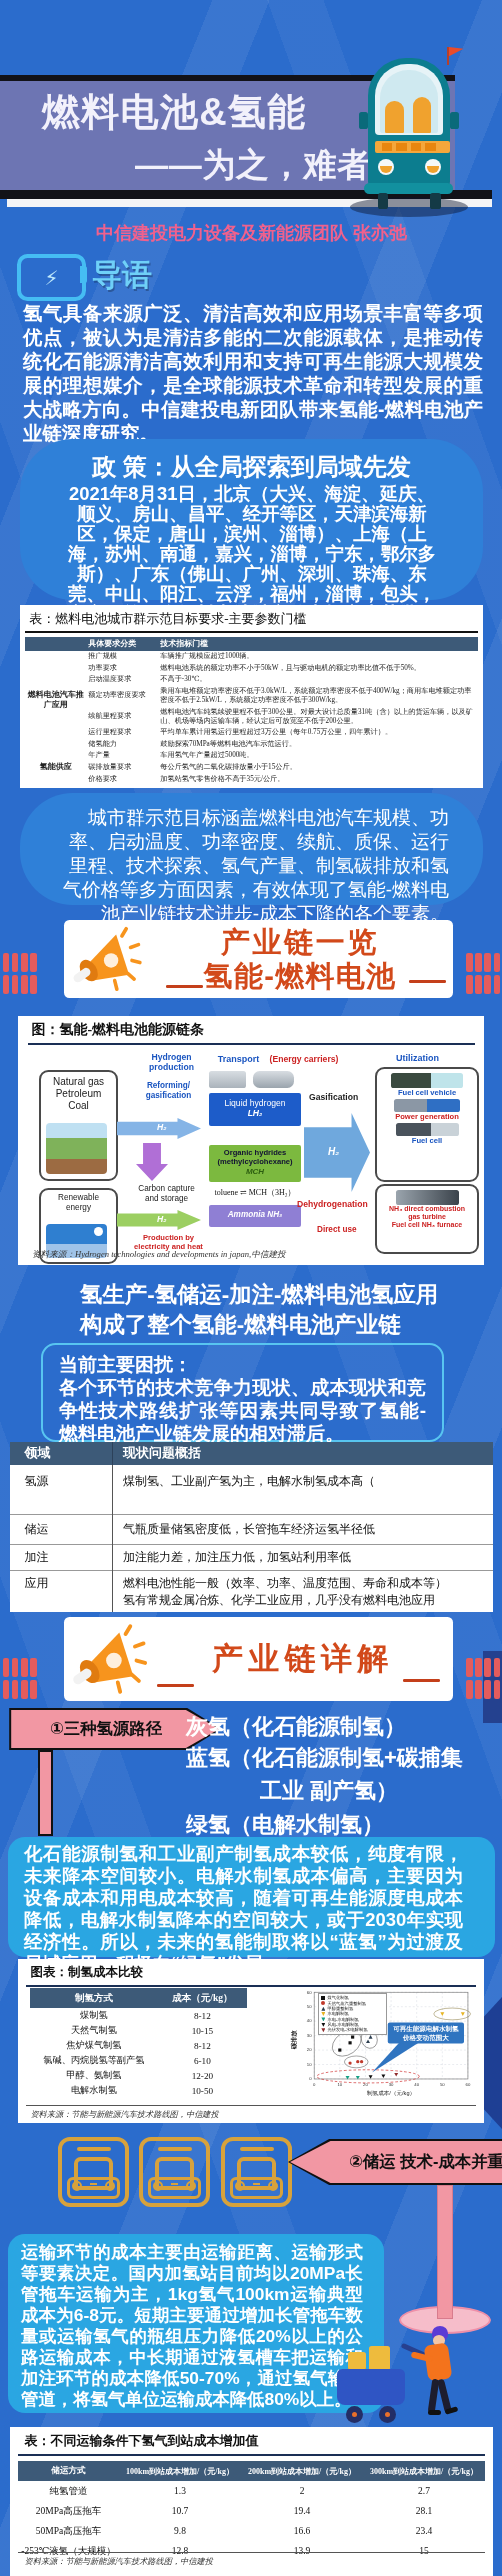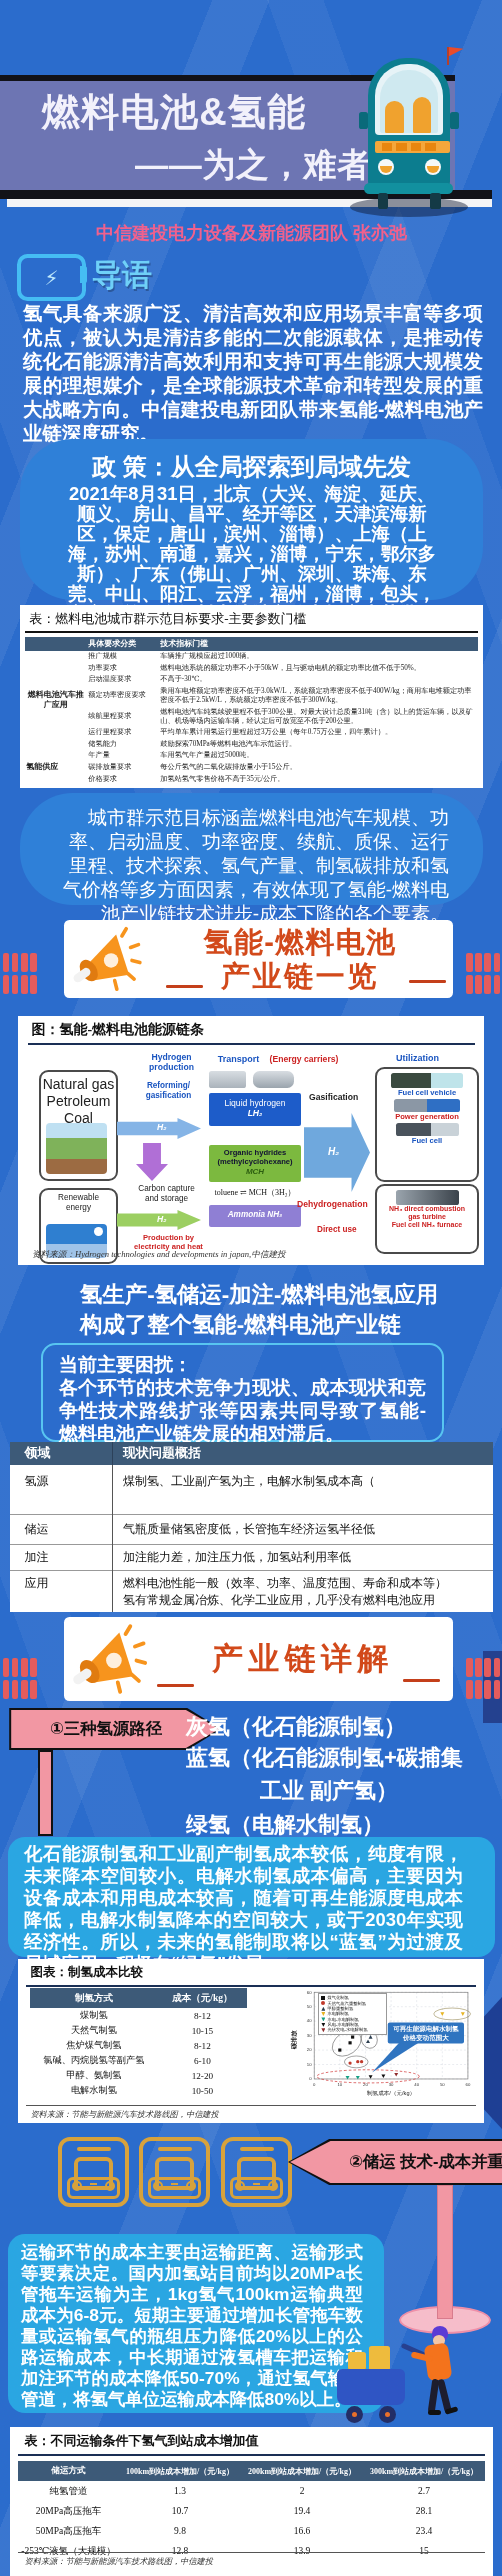--- a/index.html
+++ b/index.html
@@ -139,7 +139,7 @@
             <td style="padding:1.3px 2px;">鼓励探索70MPa等燃料电池汽车示范运行。</td>
           </tr>
       <tr>
-        <td rowspan="3" style="font-weight:700;text-align:left;font-size:8px;">氢能供应</td>
+        <td rowspan="3" style="font-weight:700;text-align:center;font-size:8px;">氢能供应</td>
         <td style="padding:1.3px 2px;">年产量</td>
         <td style="padding:1.3px 2px;">车用氢气年产量超过5000吨。</td>
       </tr>

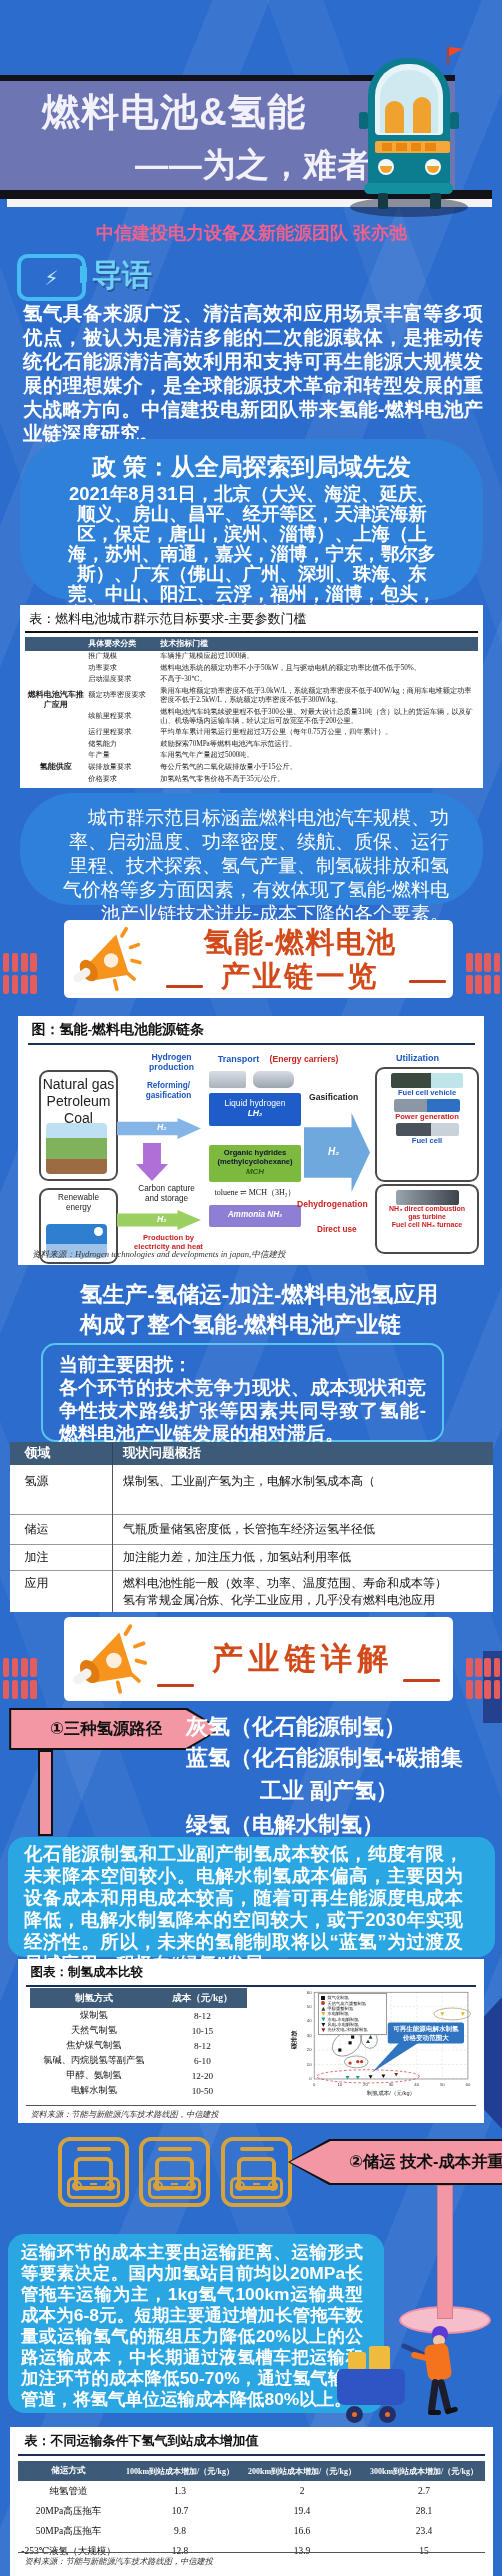--- a/index.html
+++ b/index.html
@@ -194,8 +194,8 @@
       <rect x="4" y="70" width="26" height="12" rx="6" fill="#f2f2f2" transform="rotate(-35 10 78)"></rect>
     </svg>
     <div style="flex:1;">
+      <div class="btxt" style="font-size:29px;letter-spacing:2.6px;">产业链一览</div>
       <div class="btxt" style="font-size:29px;letter-spacing:1.3px;">氢能-燃料电池</div>
-      <div class="btxt" style="font-size:29px;letter-spacing:2.6px;">产业链一览</div>
     </div>
   </div>
   <div class="dash" style="left:166px;top:985px;"></div>

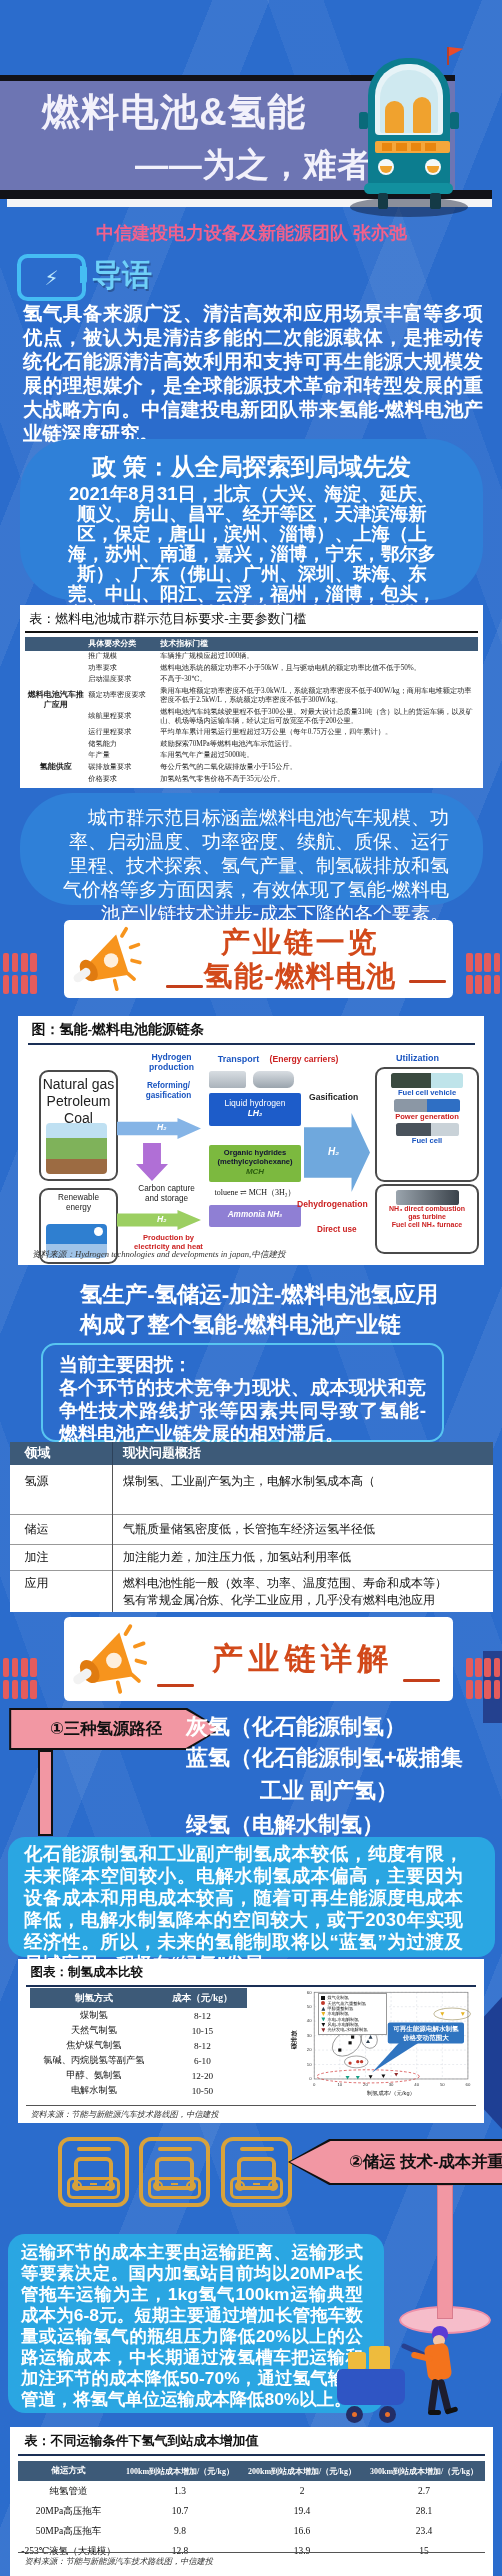--- a/index.html
+++ b/index.html
@@ -213,7 +213,7 @@
   <div class="abs bluetxt" style="left:378px;top:1053px;width:79px;text-align:center;font-size:9px;">Utilization</div>
 
   <div class="chainbox" style="left:39px;top:1070px;width:75px;height:107px;">
-    <div class="pl" style="font-size:14px;color:#222;line-height:1.2;margin-top:4px;">Natural gas
+    <div class="pl" style="font-size:10px;color:#222;line-height:1.2;margin-top:4px;">Natural gas
 Petroleum
 Coal</div>
     <div style="position:absolute;left:5.3px;bottom:5.3px;width:61px;height:51px;border-radius:4px;background:linear-gradient(180deg,#bfe0f2 0 30%,#7fb25a 30% 70%,#9c6b42 70% 100%);"></div>

